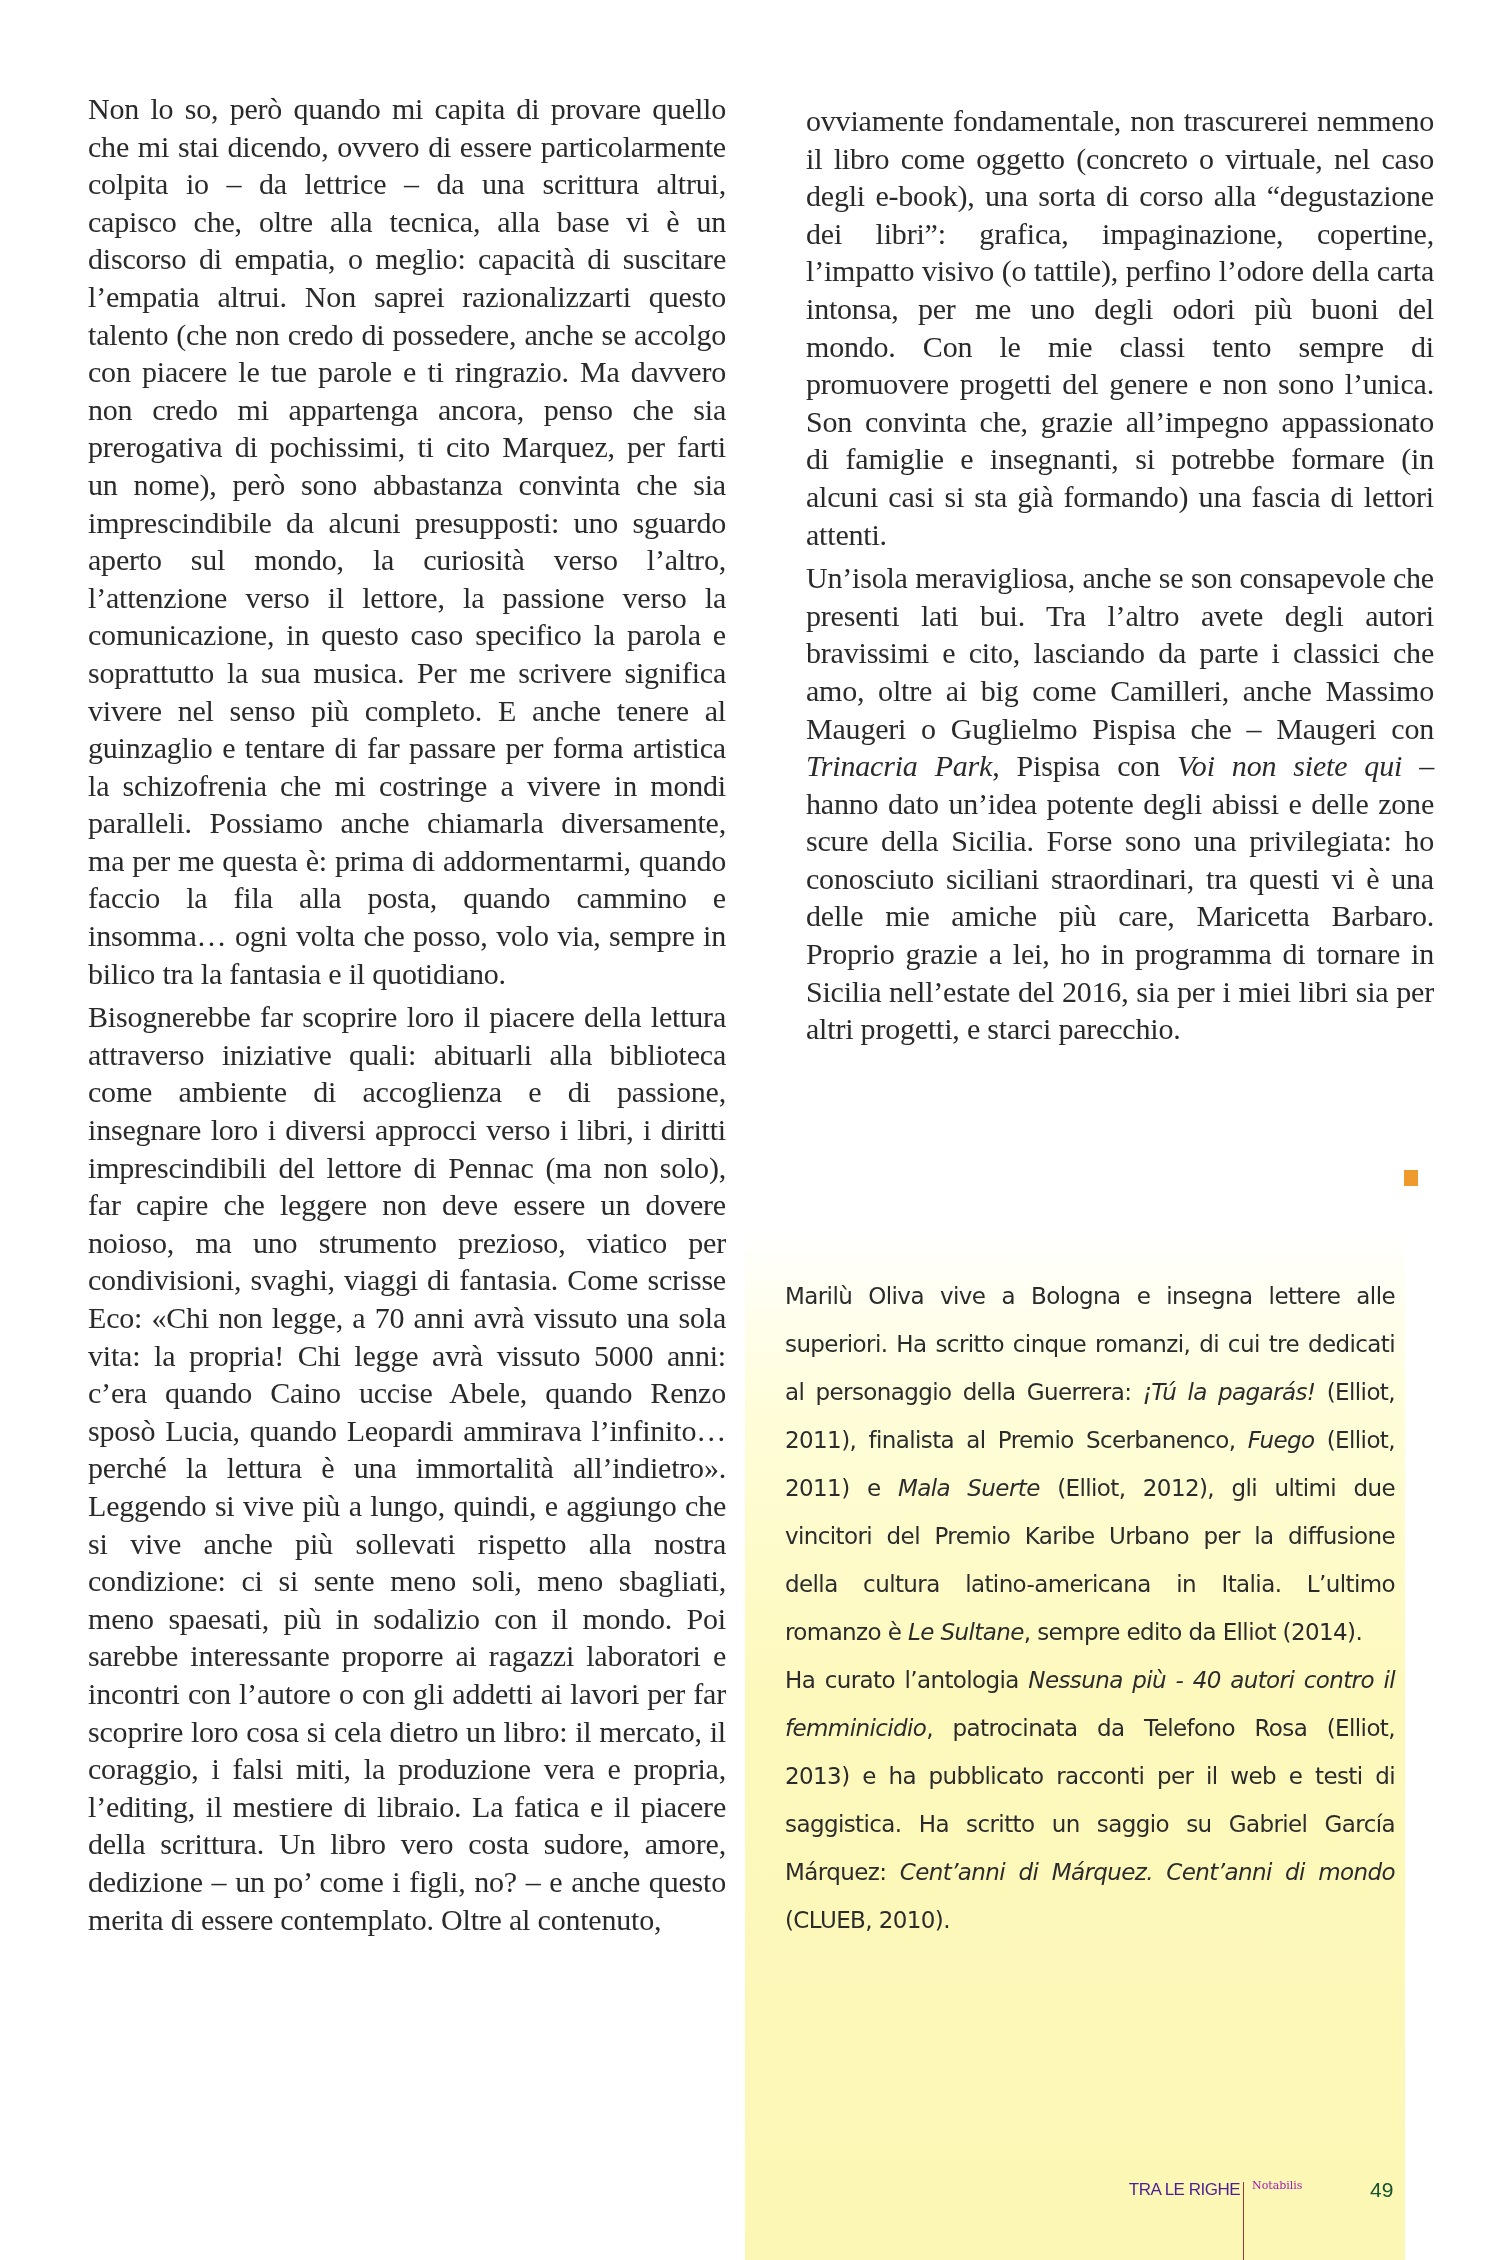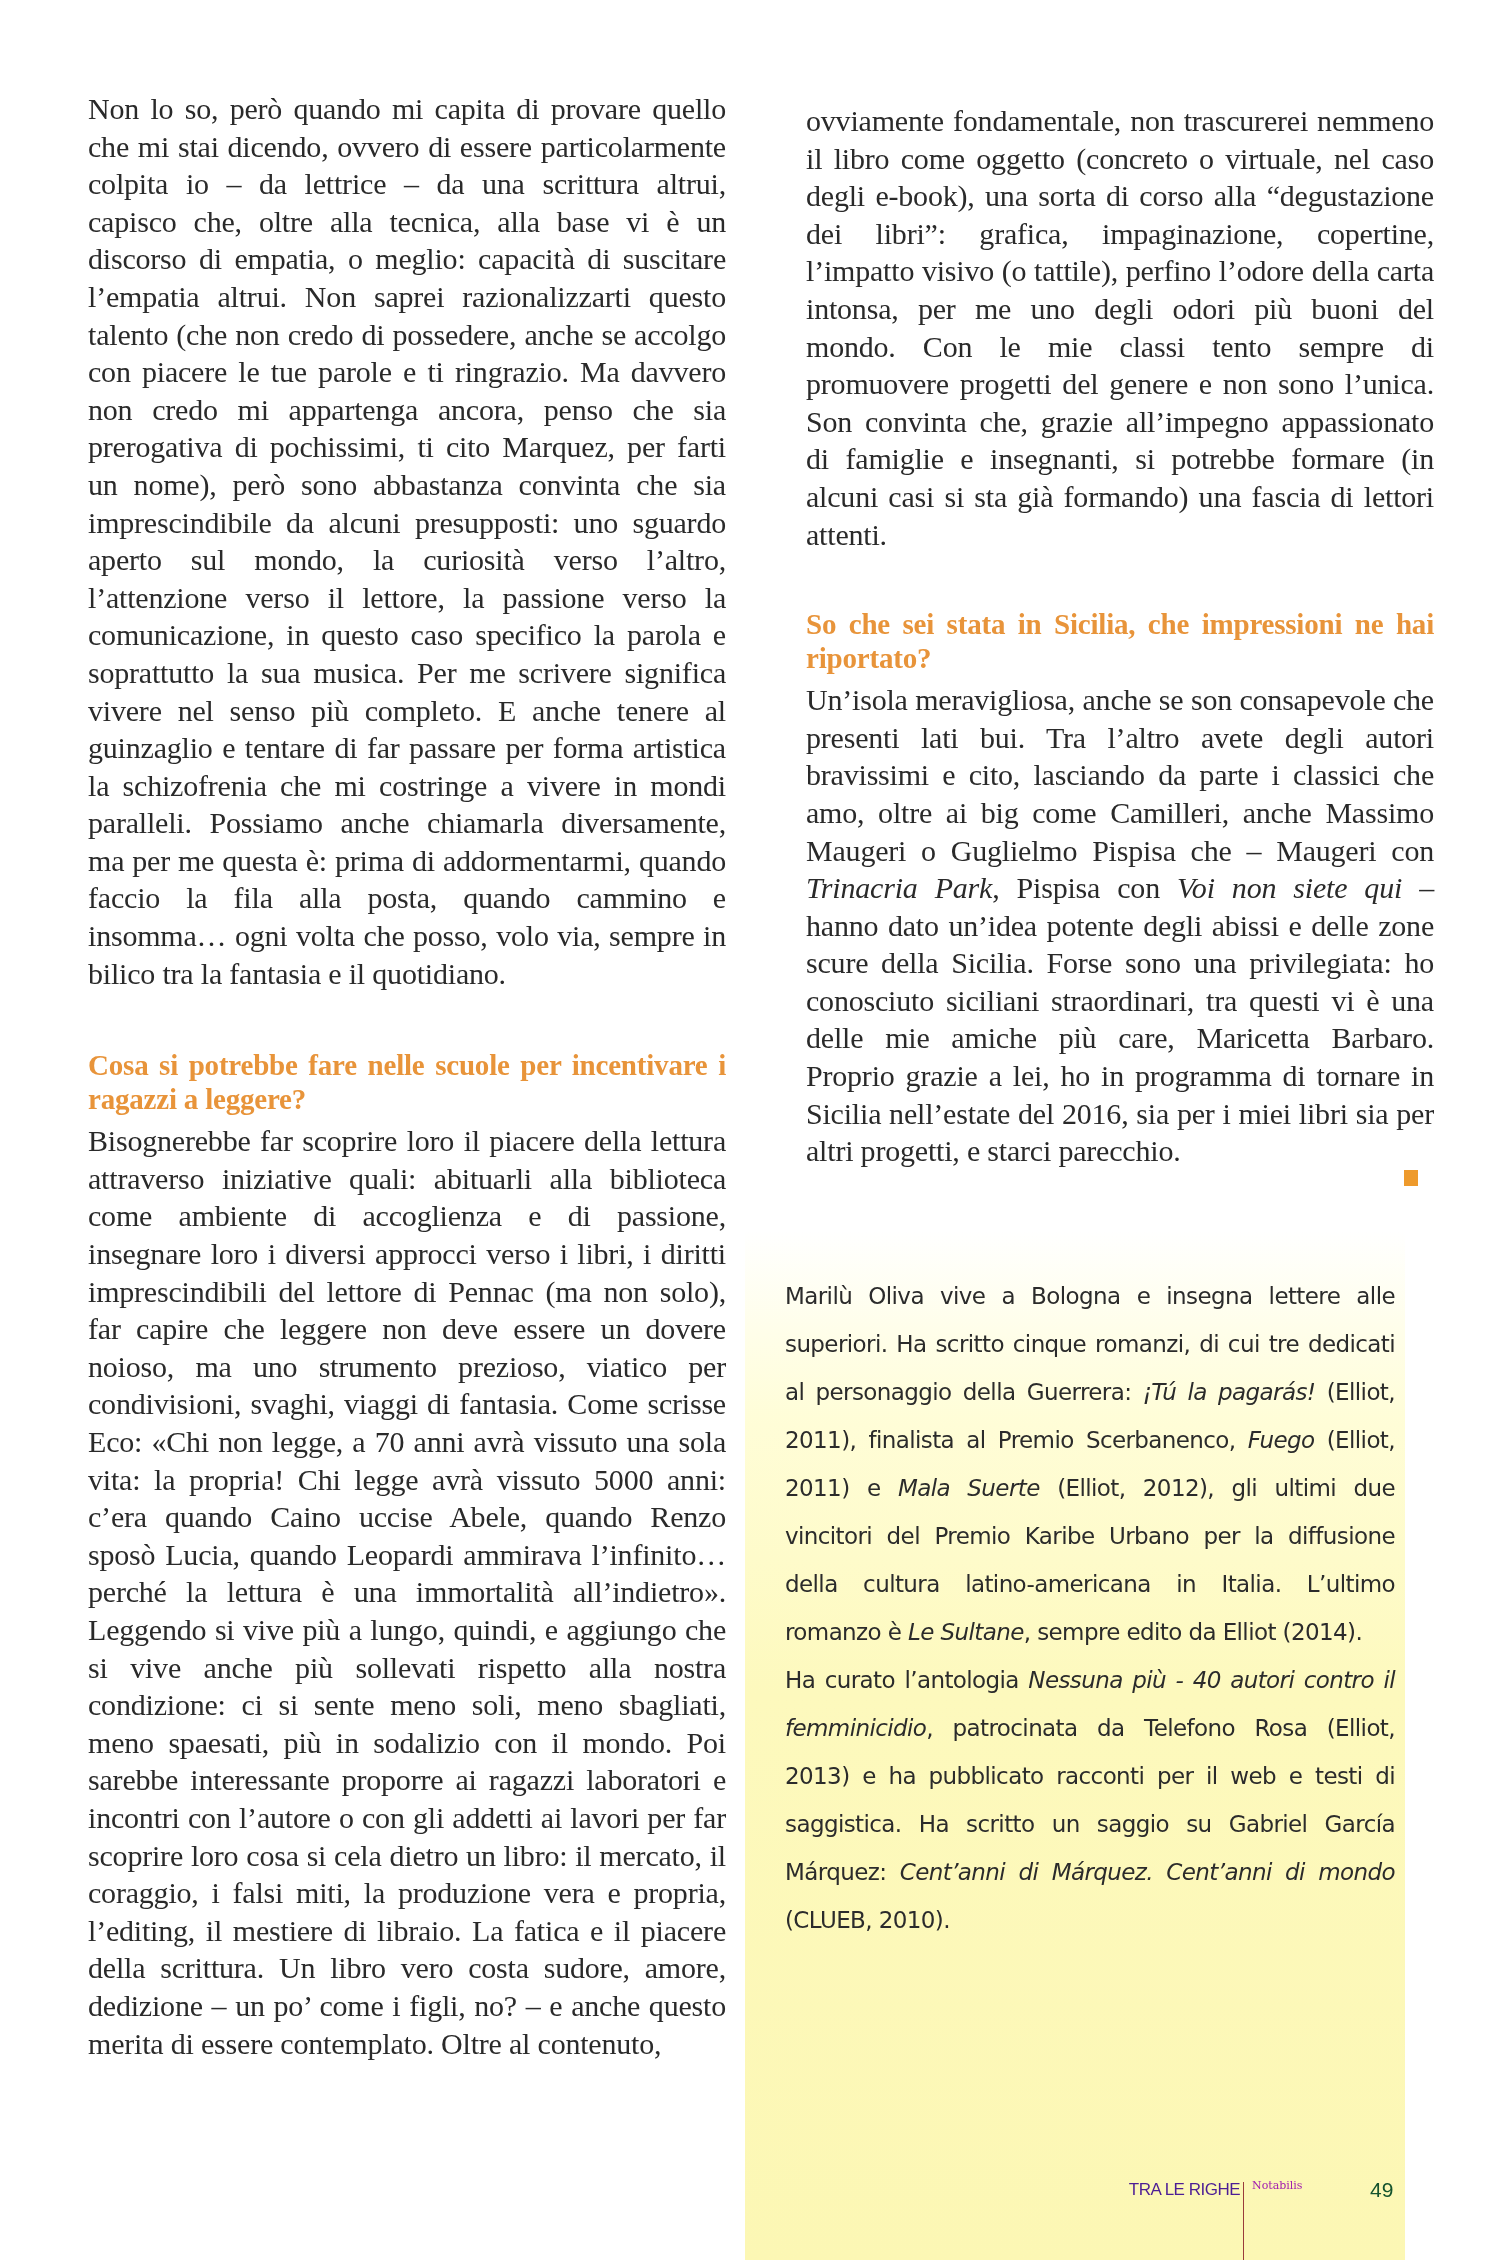--- a/index.html
+++ b/index.html
@@ -76,7 +76,6 @@
 
 <div id="right-col" class="col">
   <p>ovviamente fondamentale, non trascurerei nem­meno il libro come oggetto (concreto o virtuale, nel caso degli e-book), una sorta di corso alla “degustazione dei libri”: grafica, impaginazione, copertine, l’impatto visivo (o tattile), perfino l’odore della carta intonsa, per me uno degli odori più buoni del mondo. Con le mie classi tento sem­pre di promuovere progetti del genere e non sono l’unica. Son convinta che, grazie all’impegno appassionato di famiglie e insegnanti, si potrebbe formare (in alcuni casi si sta già formando) una fascia di lettori attenti.</p>
-  <p class="q">So che sei stata in Sicilia, che impressioni ne hai riportato?</p>
   <p><span>Un’isola meravigliosa, anche se son consapevole che presenti lati bui. Tra l’altro avete degli autori bravissimi e cito, lasciando da parte i classici che amo, oltre ai big come Camilleri, anche Massimo Maugeri o Guglielmo Pispisa che – Maugeri con </span><i>Trinacria Park</i><span>, Pispisa con </span><i>Voi non siete qui</i><span> – hanno dato un’idea potente degli abissi e delle zone scure della Sicilia. Forse sono una privilegia­ta: ho conosciuto siciliani straordinari, tra questi vi è una delle mie amiche più care, Maricetta Bar­baro. Proprio grazie a lei, ho in programma di tor­nare in Sicilia nell’estate del 2016, sia per i miei libri sia per altri progetti, e starci parecchio.</span></p>
 </div>
 

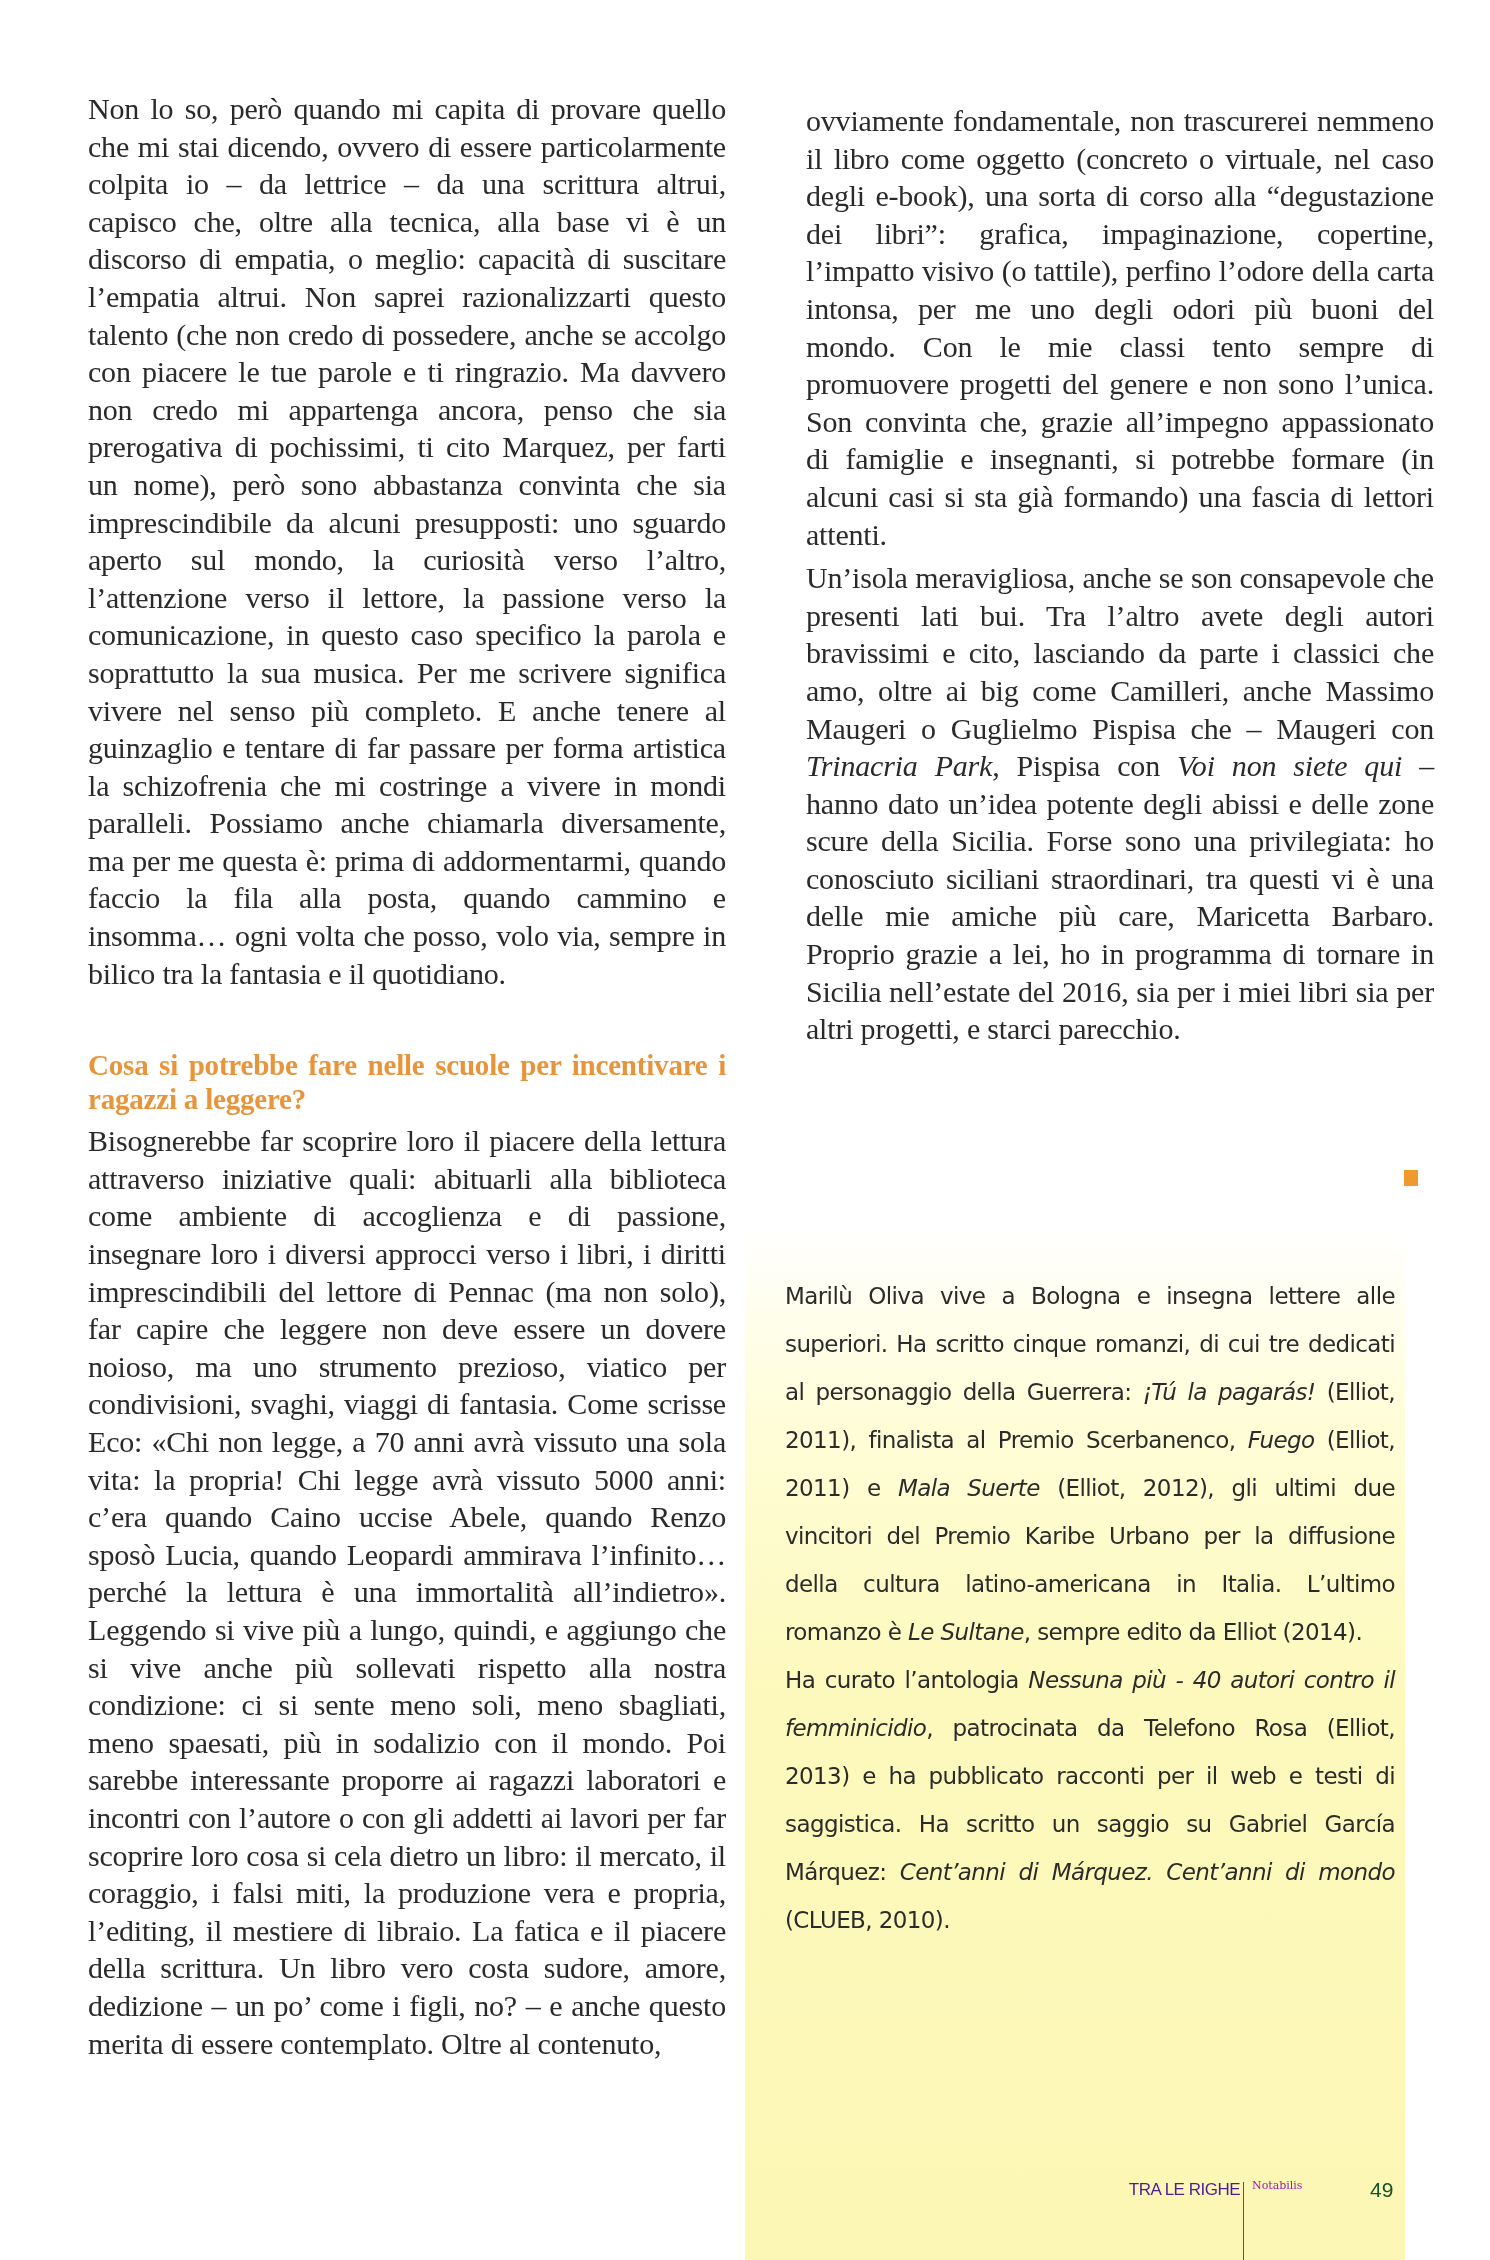--- a/index.html
+++ b/index.html
@@ -70,7 +70,6 @@
 
 <div id="left-col" class="col">
   <p>Non lo so, però quando mi capita di provare quel­lo che mi stai dicendo, ovvero di essere particolar­mente colpita io – da lettrice – da una scrittura altrui, capisco che, oltre alla tecnica, alla base vi è un discorso di empatia, o meglio: capacità di suscitare l’empatia altrui. Non saprei razionalizzar­ti questo talento (che non credo di possedere, anche se accolgo con piacere le tue parole e ti rin­grazio. Ma davvero non credo mi appartenga ancora, penso che sia prerogativa di pochissimi, ti cito Marquez, per farti un nome), però sono abba­stanza convinta che sia imprescindibile da alcuni presupposti: uno sguardo aperto sul mondo, la curiosità verso l’altro, l’attenzione verso il lettore, la passione verso la comunicazione, in questo caso specifico la parola e soprattutto la sua musica. Per me scrivere significa vivere nel senso più comple­to. E anche tenere al guinzaglio e tentare di far passare per forma artistica la schizofrenia che mi costringe a vivere in mondi paralleli. Possiamo anche chiamarla diversamente, ma per me questa è: prima di addormentarmi, quando faccio la fila alla posta, quando cammino e insomma… ogni volta che posso, volo via, sempre in bilico tra la fantasia e il quotidiano.</p>
-  <p class="q">Cosa si potrebbe fare nelle scuole per incentivare i ragazzi a leggere?</p>
   <p>Bisognerebbe far scoprire loro il piacere della let­tura attraverso iniziative quali: abituarli alla biblioteca come ambiente di accoglienza e di pas­sione, insegnare loro i diversi approcci verso i libri, i diritti imprescindibili del lettore di Pennac (ma non solo), far capire che leggere non deve essere un dovere noioso, ma uno strumento prezioso, viatico per condivisioni, svaghi, viaggi di fantasia. Come scrisse Eco: «Chi non legge, a 70 anni avrà vissuto una sola vita: la propria! Chi legge avrà vis­suto 5000 anni: c’era quando Caino uccise Abele, quando Renzo sposò Lucia, quando Leopardi ammirava l’infinito… perché la lettura è una immortalità all’indietro». Leggendo si vive più a lungo, quindi, e aggiungo che si vive anche più sollevati rispetto alla nostra condizione: ci si sente meno soli, meno sbagliati, meno spaesati, più in sodalizio con il mondo. Poi sarebbe interessante proporre ai ragazzi laboratori e incontri con l’au­tore o con gli addetti ai lavori per far scoprire loro cosa si cela dietro un libro: il mercato, il coraggio, i falsi miti, la produzione vera e propria, l’editing, il mestiere di libraio. La fatica e il piacere della scrittura. Un libro vero costa sudore, amore, dedi­zione – un po’ come i figli, no? – e anche questo merita di essere contemplato. Oltre al contenuto,</p>
 </div>
 

